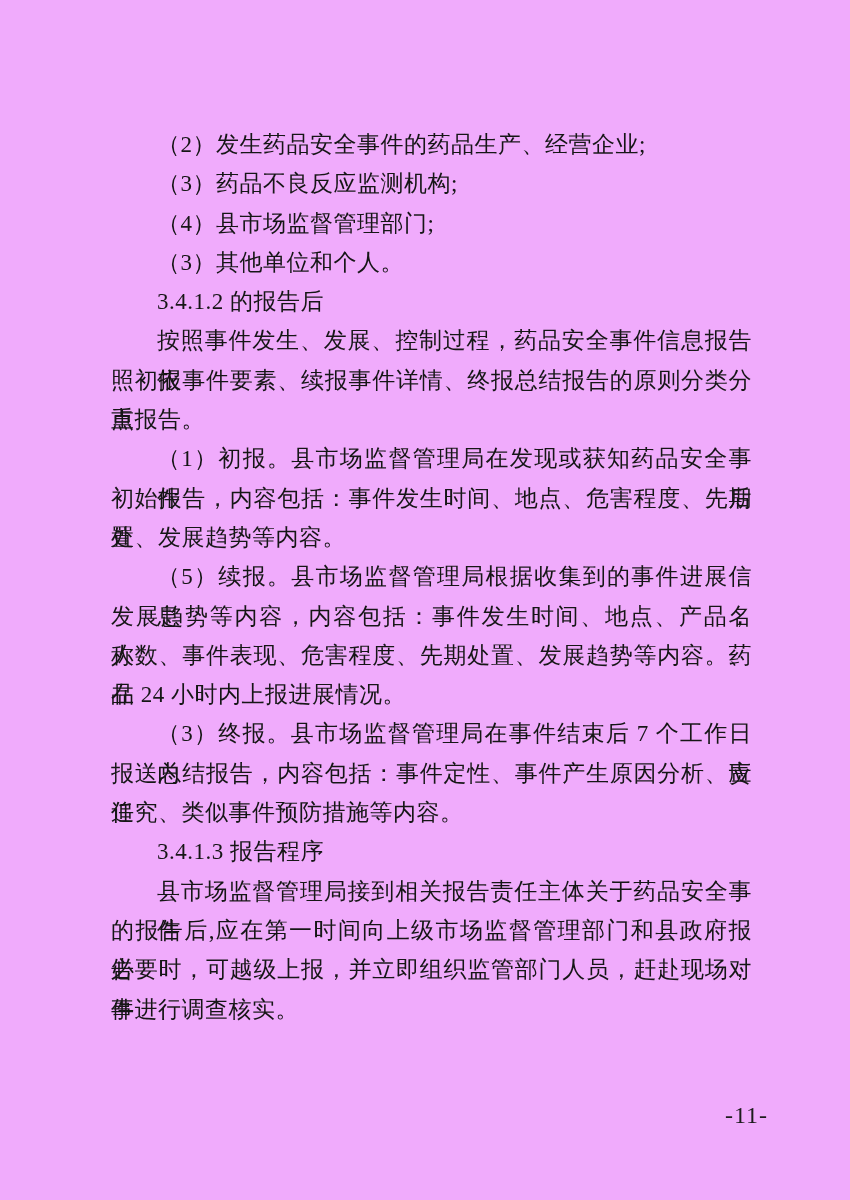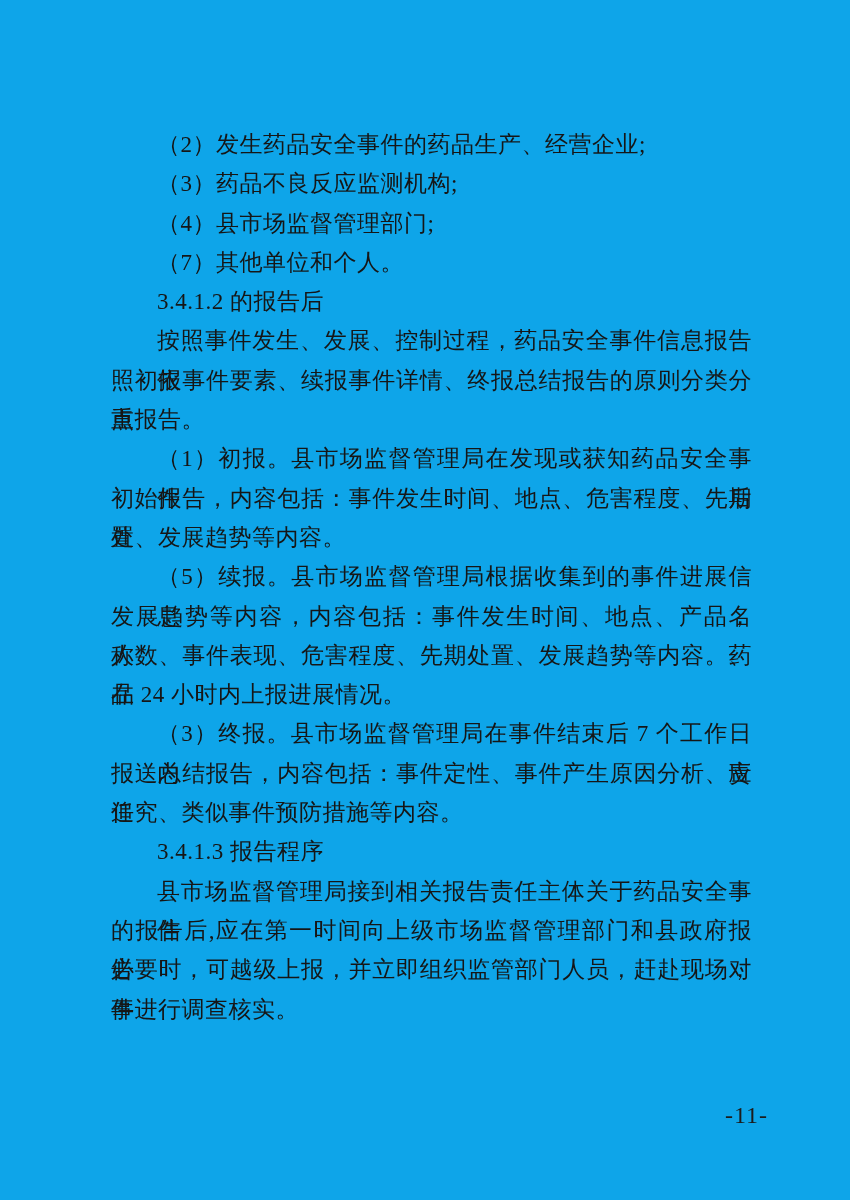--- a/index.html
+++ b/index.html
@@ -11,7 +11,7 @@
     position: relative;
     width: 850px;
     height: 1200px;
-    background: #0ea5e9;
+    background: #f0abfc;
     font-family: "Liberation Serif", "DejaVu Serif", serif;
     color: #161616;
     overflow: hidden;

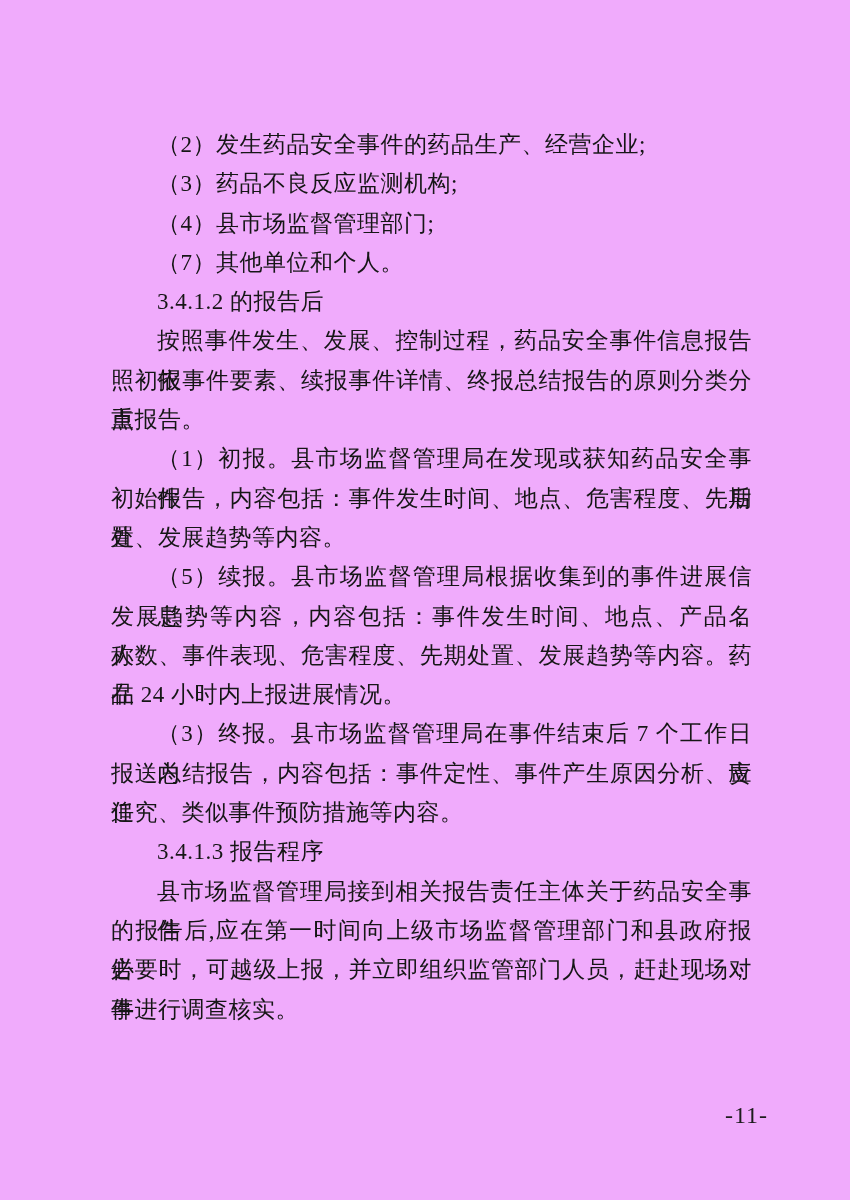--- a/index.html
+++ b/index.html
@@ -56,7 +56,7 @@
       <div class="line indent">（2）发生药品安全事件的药品生产、经营企业;</div>
       <div class="line indent">（3）药品不良反应监测机构;</div>
       <div class="line indent">（4）县市场监督管理部门;</div>
-      <div class="line indent">（7）其他单位和个人。</div>
+      <div class="line indent">（3）其他单位和个人。</div>
       <div class="line indent">3.4.1.2 的报告后</div>
       <div class="line indent justify">按照事件发生、发展、控制过程，药品安全事件信息报告依</div>
       <div class="line justify">照初报事件要素、续报事件详情、终报总结报告的原则分类分重</div>

